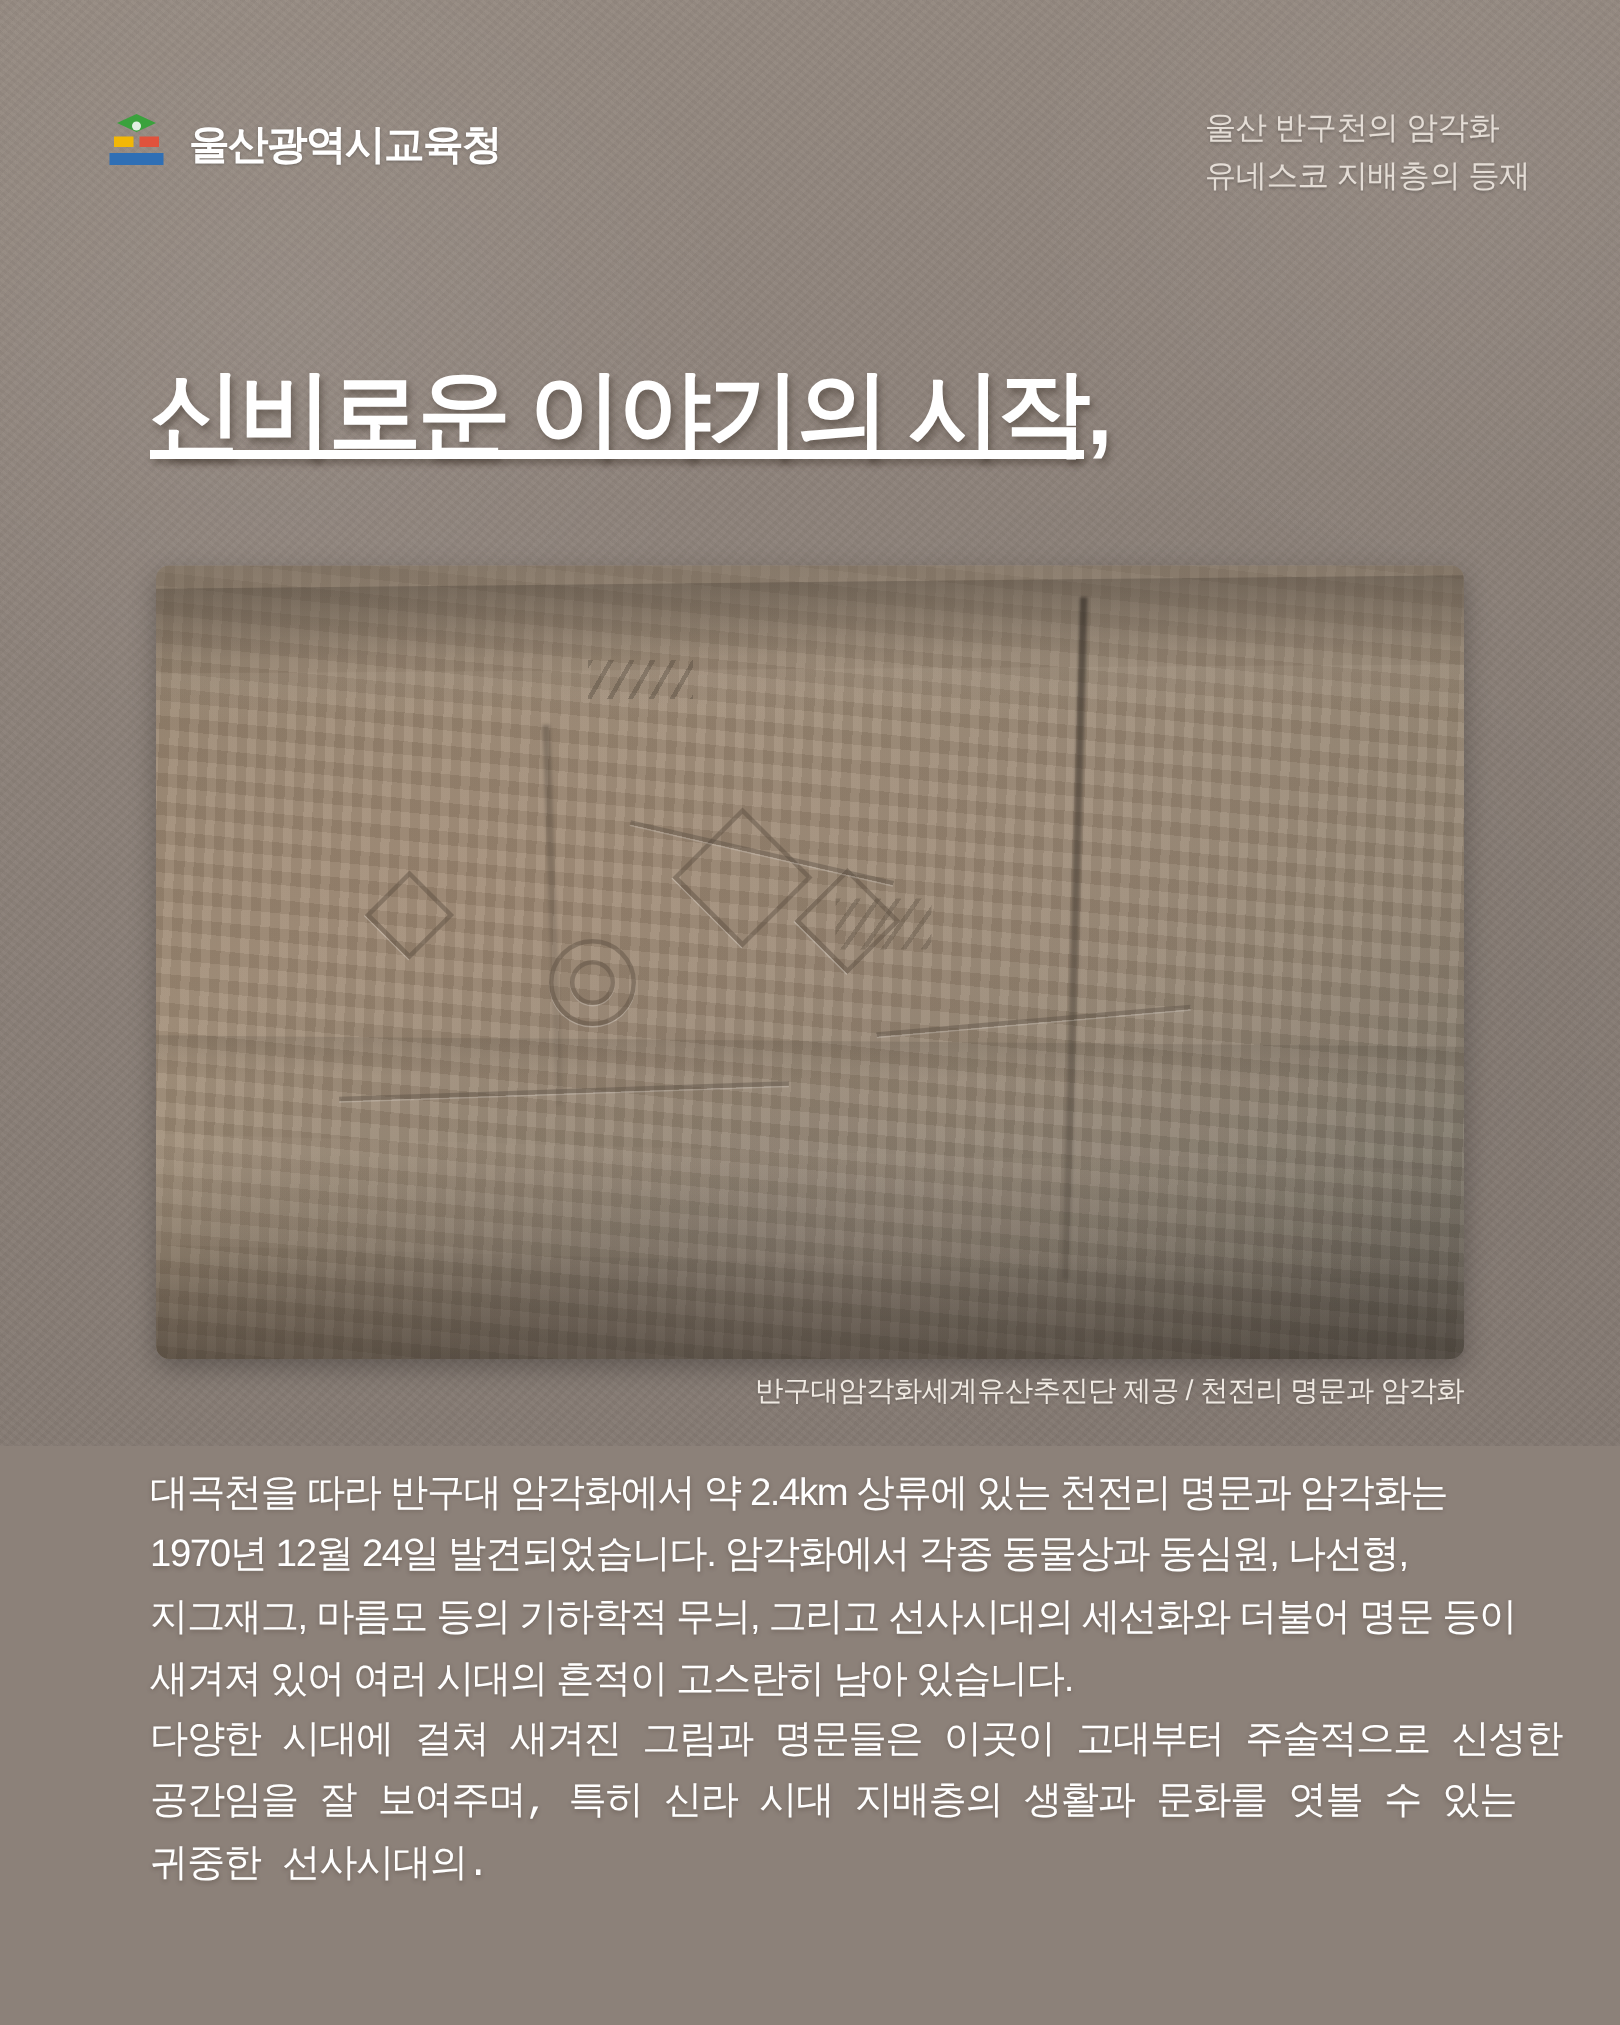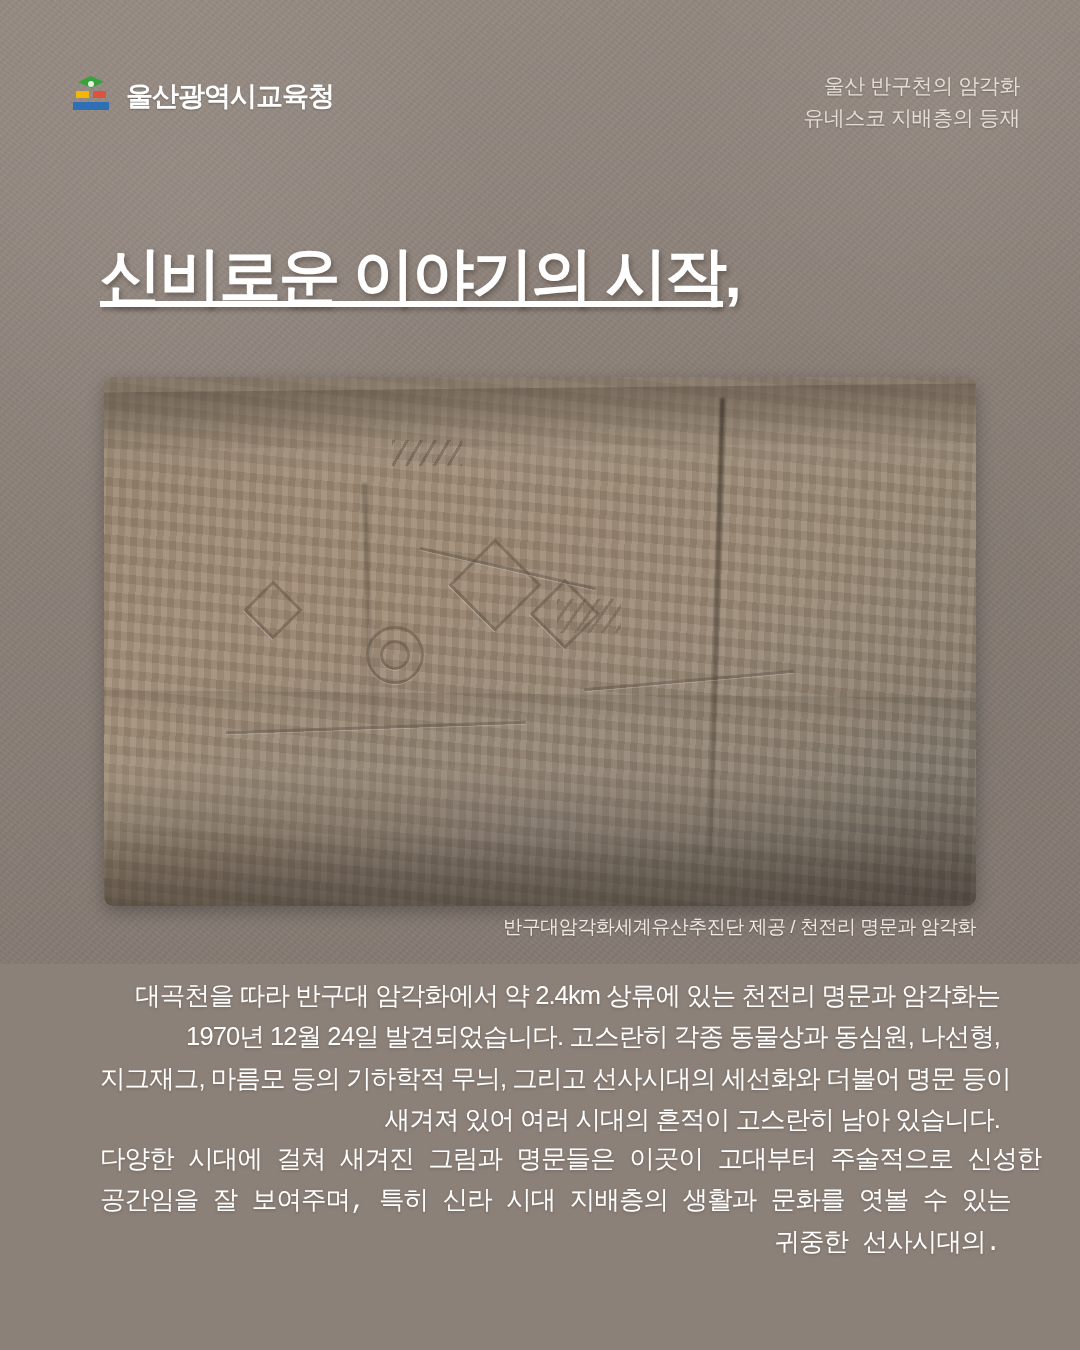--- a/index.html
+++ b/index.html
@@ -65,7 +65,6 @@
     position: absolute;
     right: 0;
     top: 0;
-    text-align: right;
     color: #e4ddd6;
     font-size: 21px;
     line-height: 1.5;

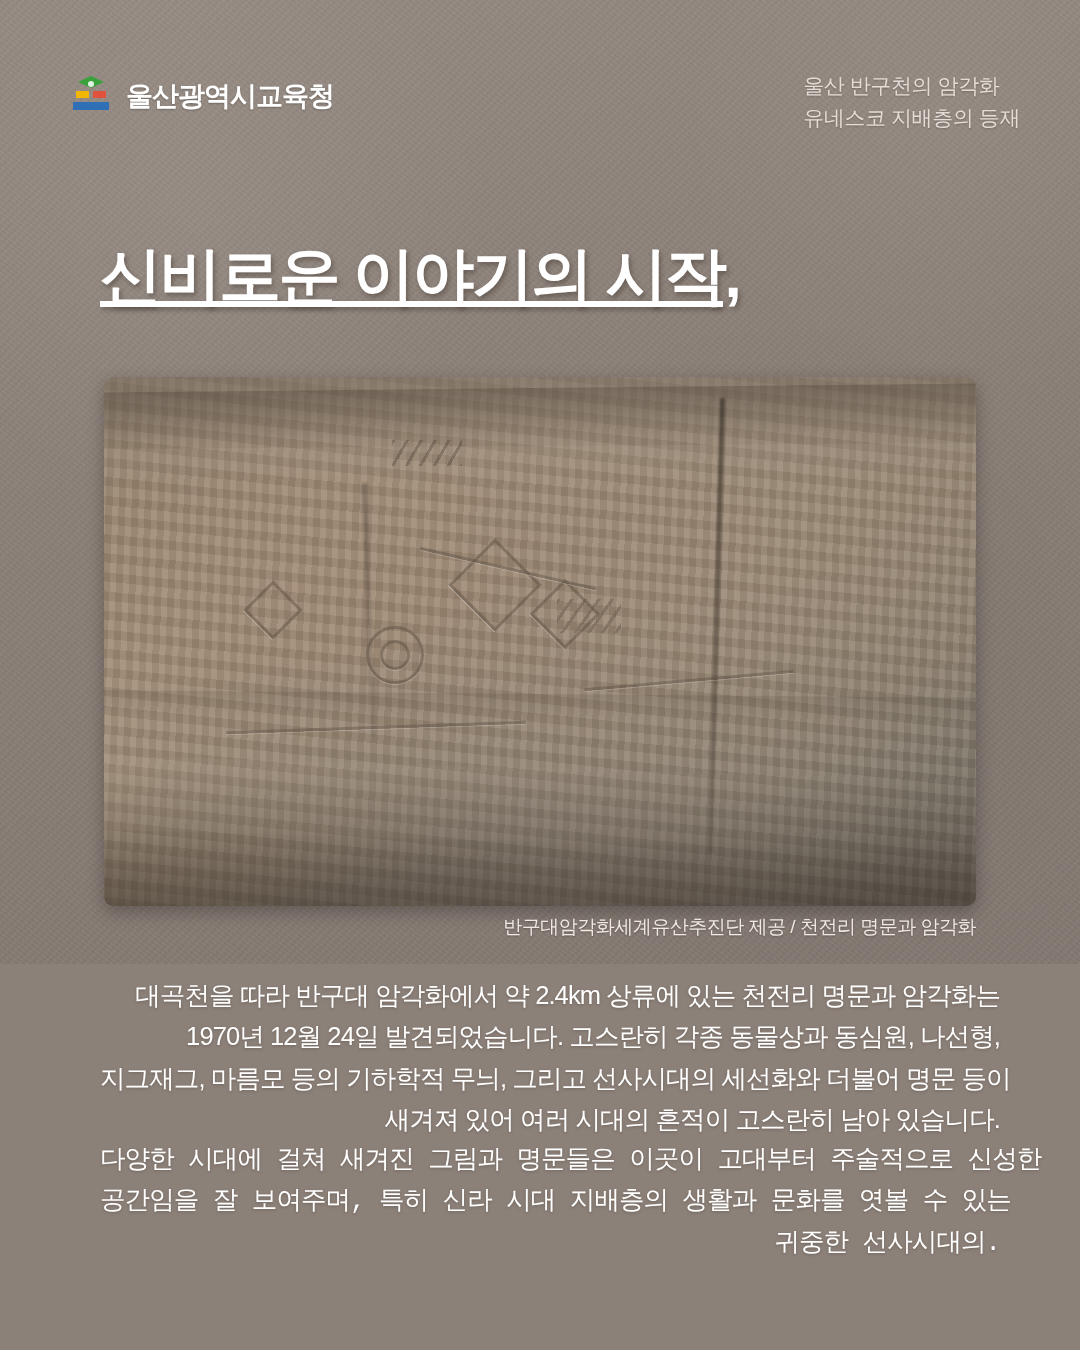--- a/index.html
+++ b/index.html
@@ -204,7 +204,7 @@
   }
   .body-copy p { margin: 0; }
   .body-copy .para + .para { margin-top: 0px; font-family: Liberation Mono, monospace; }
-  .body-copy .ln { display: block; white-space: nowrap; text-align: right; }
+  .body-copy .ln { display: block; white-space: nowrap; }
 </style>
 </head>
 <body>

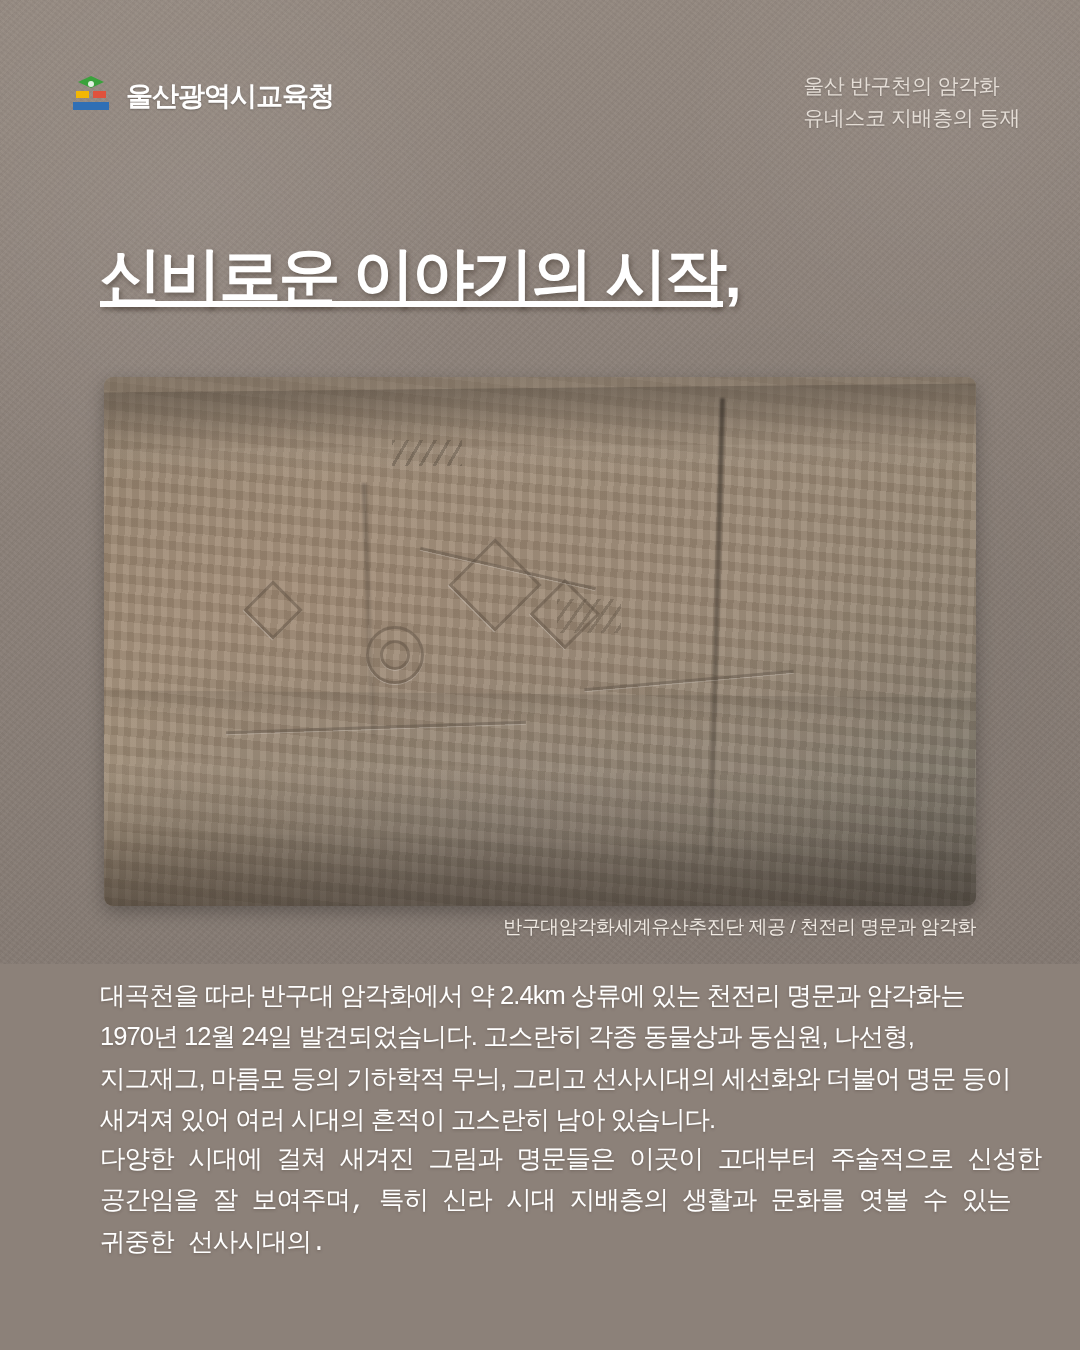--- a/index.html
+++ b/index.html
@@ -261,7 +261,7 @@
   <div class="body-copy">
     <p class="para">
       <span class="ln">대곡천을 따라 반구대 암각화에서 약 2.4km 상류에 있는 천전리 명문과 암각화는</span>
-      <span class="ln">1970년 12월 24일 발견되었습니다. 고스란히 각종 동물상과 동심원, 나선형,</span>
+      <span class="ln">1970년 12월 24일 발견되었습니다. 암각화에서 각종 동물상과 동심원, 나선형,</span>
       <span class="ln">지그재그, 마름모 등의 기하학적 무늬, 그리고 선사시대의 세선화와 더불어 명문 등이</span>
       <span class="ln">새겨져 있어 여러 시대의 흔적이 고스란히 남아 있습니다.</span>
     </p>

